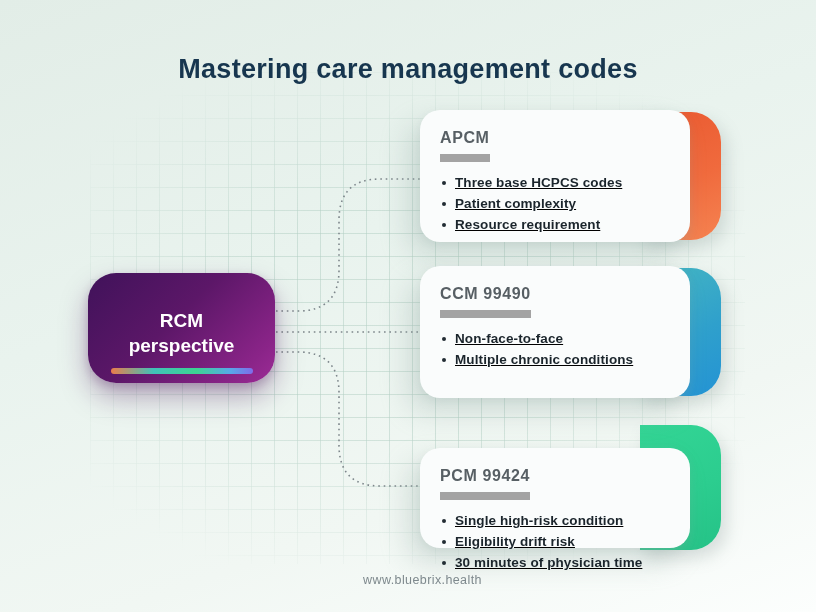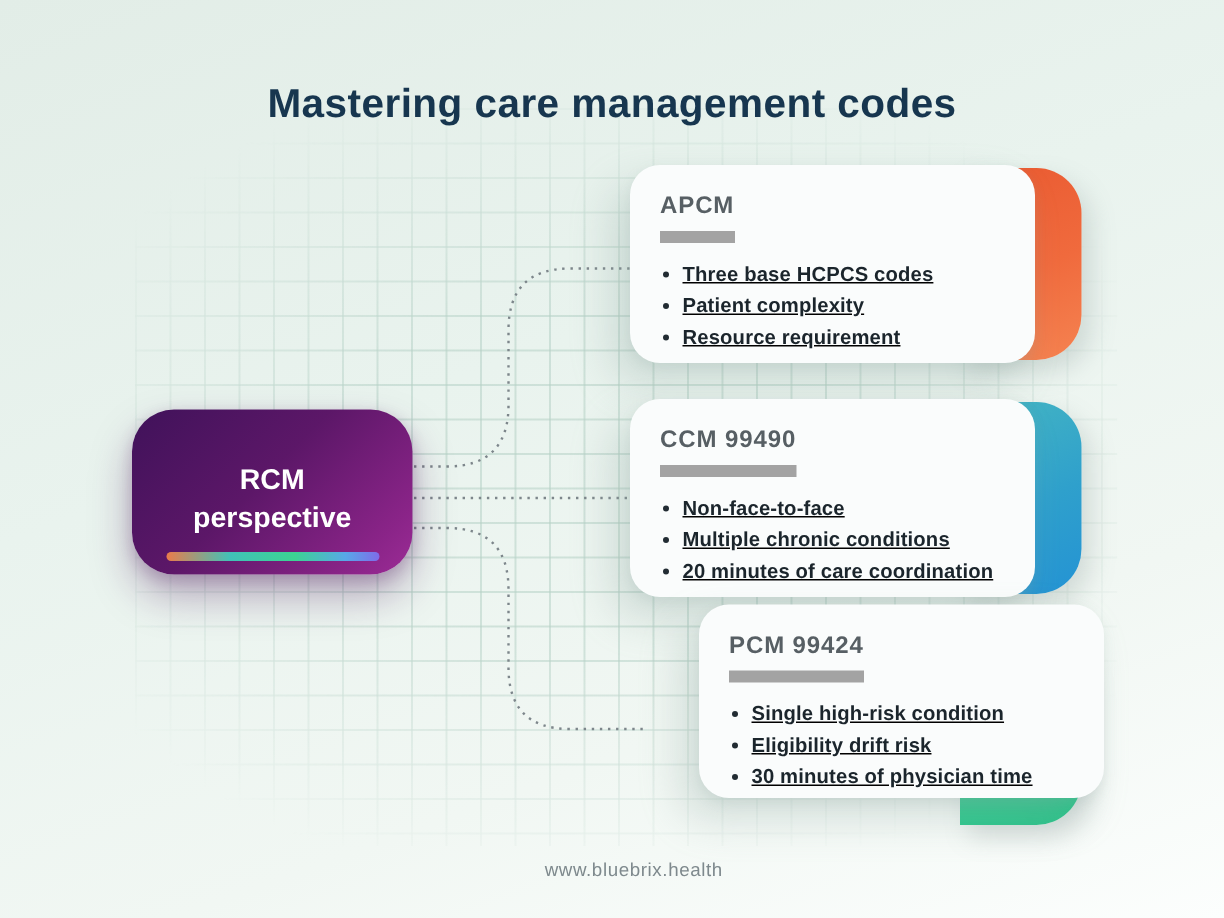--- a/index.html
+++ b/index.html
@@ -197,10 +197,6 @@
         <span class="dot"></span>
         <span class="bullet-text">Multiple chronic conditions</span>
       </li>
-      <li class="bullet">
-        <span class="dot"></span>
-        <span class="bullet-text">20 minutes of care coordination</span>
-      </li>
     </ul>
   </section>
 

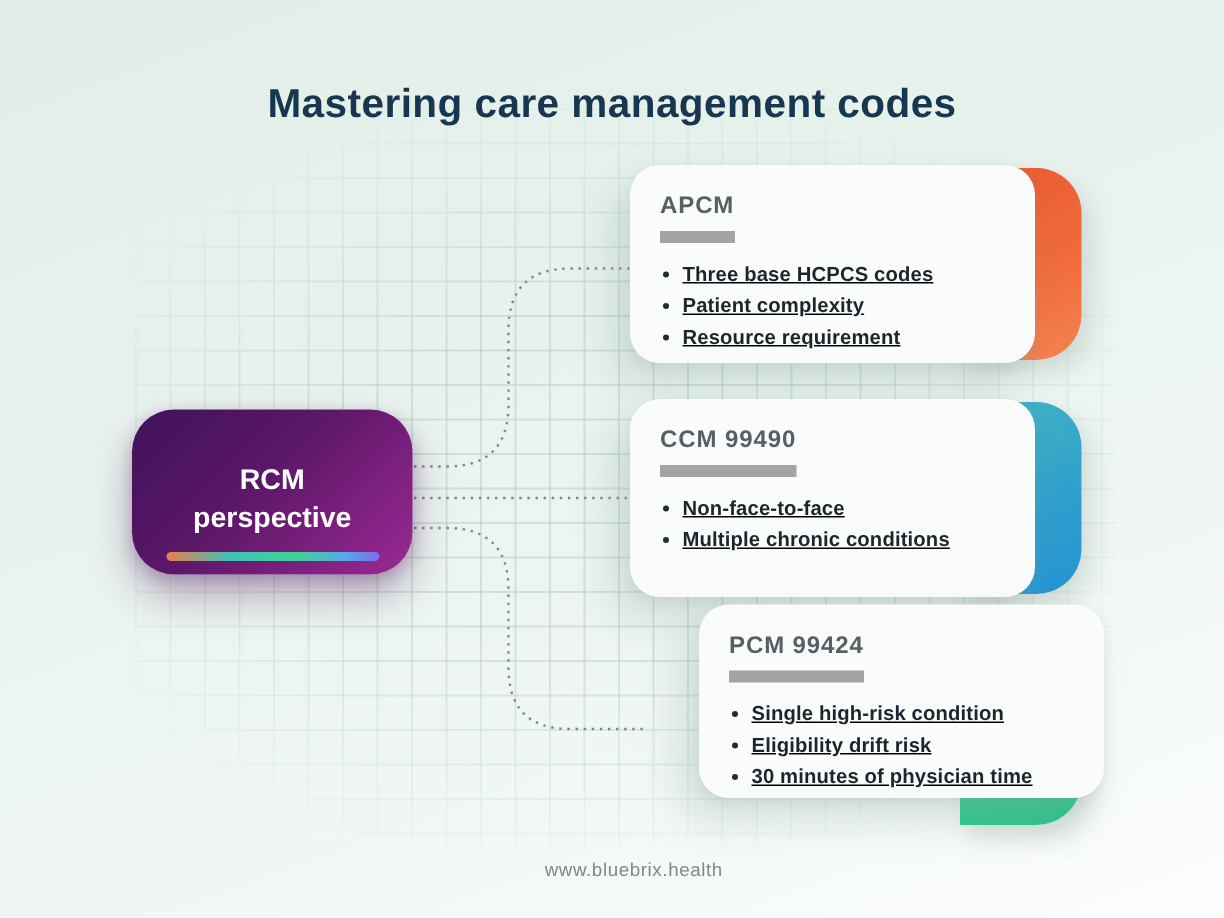--- a/index.html
+++ b/index.html
@@ -101,7 +101,7 @@
   }
   .card-0 { top: 110px; height: 132px; }
   .card-1 { top: 266px; height: 132px; }
-  .card-2 { top: 403px; height: 129px; margin-left: 46px; }
+  .card-2 { top: 448px; height: 100px; }
   .card-header {
     display: inline-block;
     font-size: 16px;

